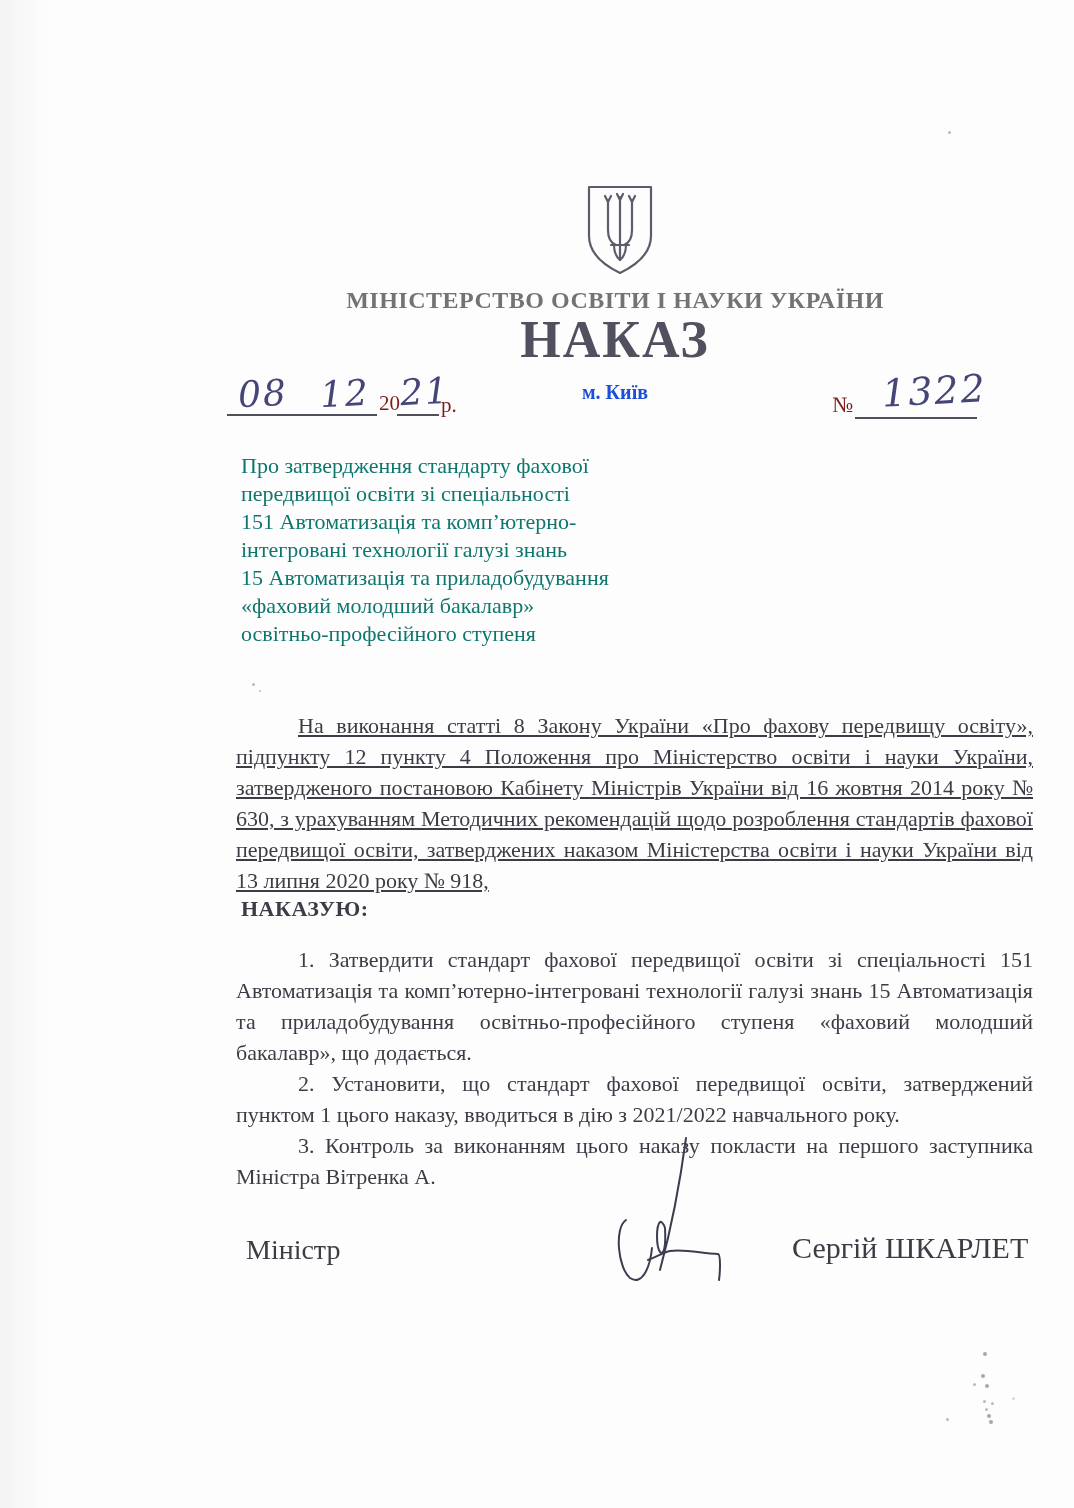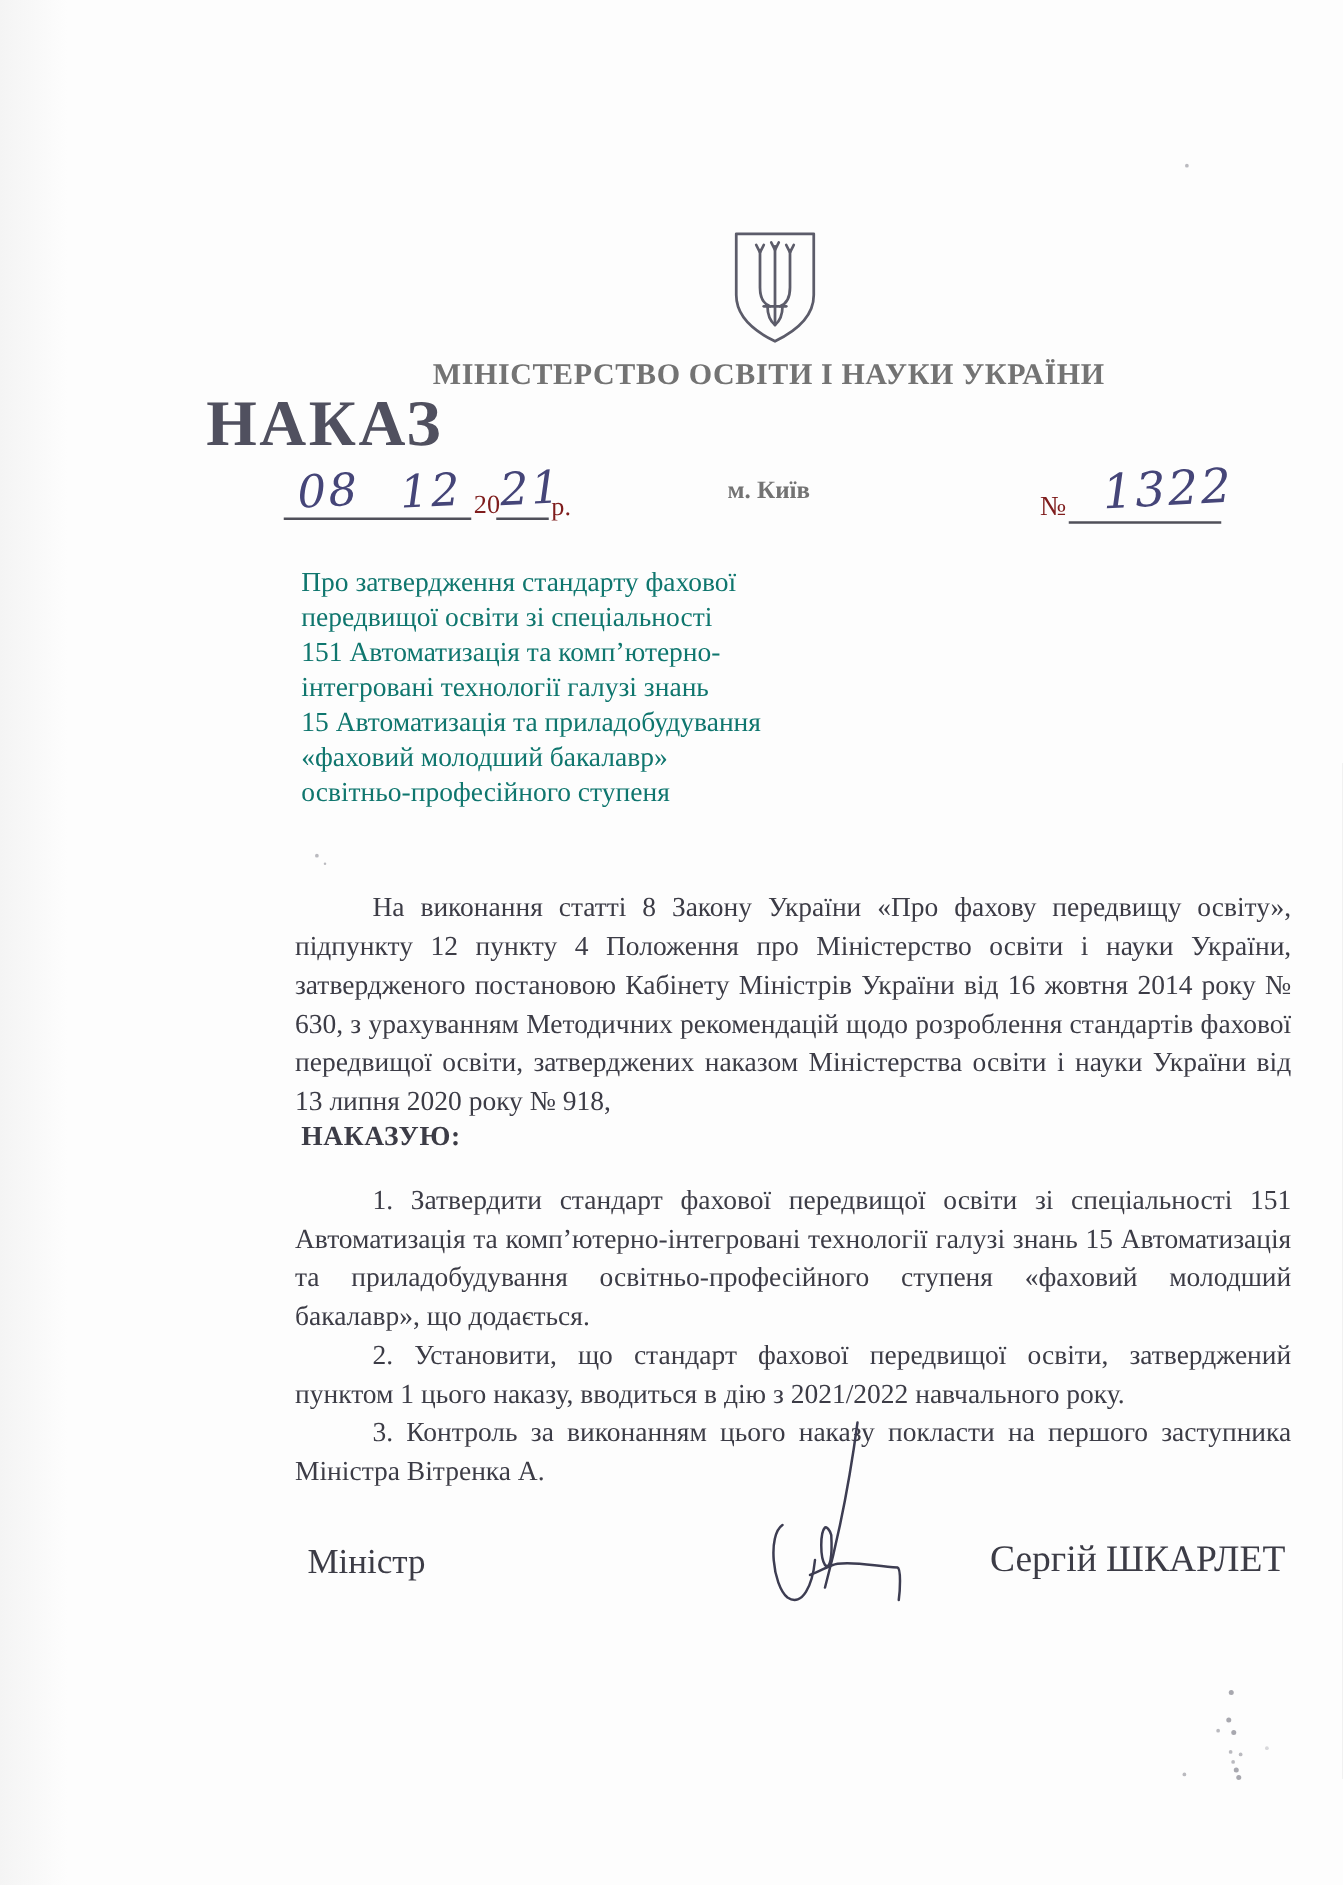--- a/index.html
+++ b/index.html
@@ -25,7 +25,7 @@
   }
   .doctype {
     position:absolute; left:165px; top:310px; width:900px;
-    text-align:left; font-size:52px; font-weight:bold;
+    text-align:center; font-size:52px; font-weight:bold;
     letter-spacing:2px; color:#50505f;
   }
 

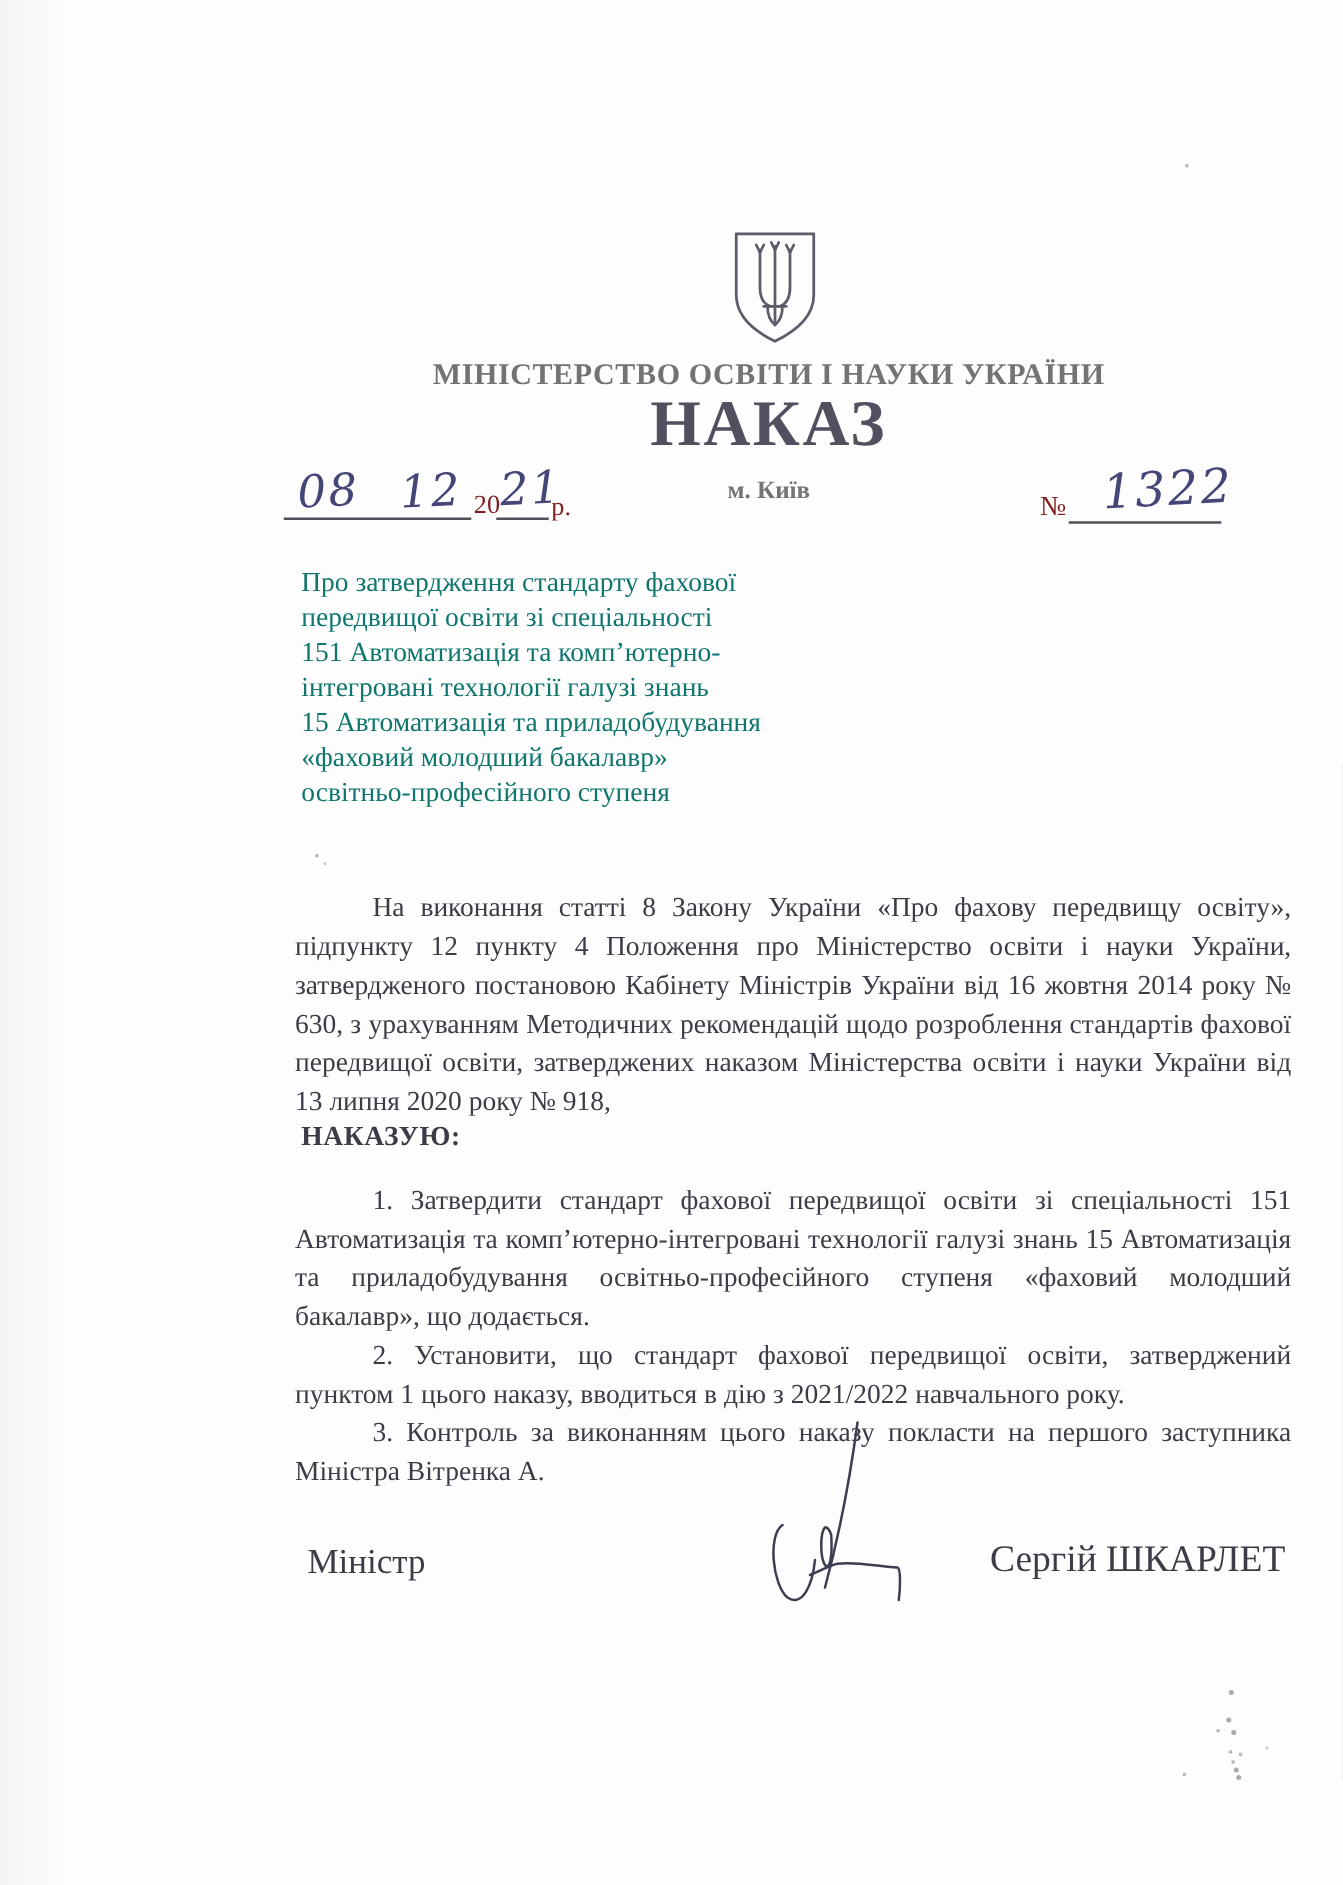--- a/index.html
+++ b/index.html
@@ -48,7 +48,7 @@
 
   .city {
     position:absolute; left:415px; top:381px; width:400px;
-    text-align:center; font-weight:bold; font-size:20px; color:#737373;
+    text-align:center; font-weight:bold; font-size:20px; color:#1d4ed8;
   }
 
   .num-sign  { left:832px; top:392px; font-size:22px; }

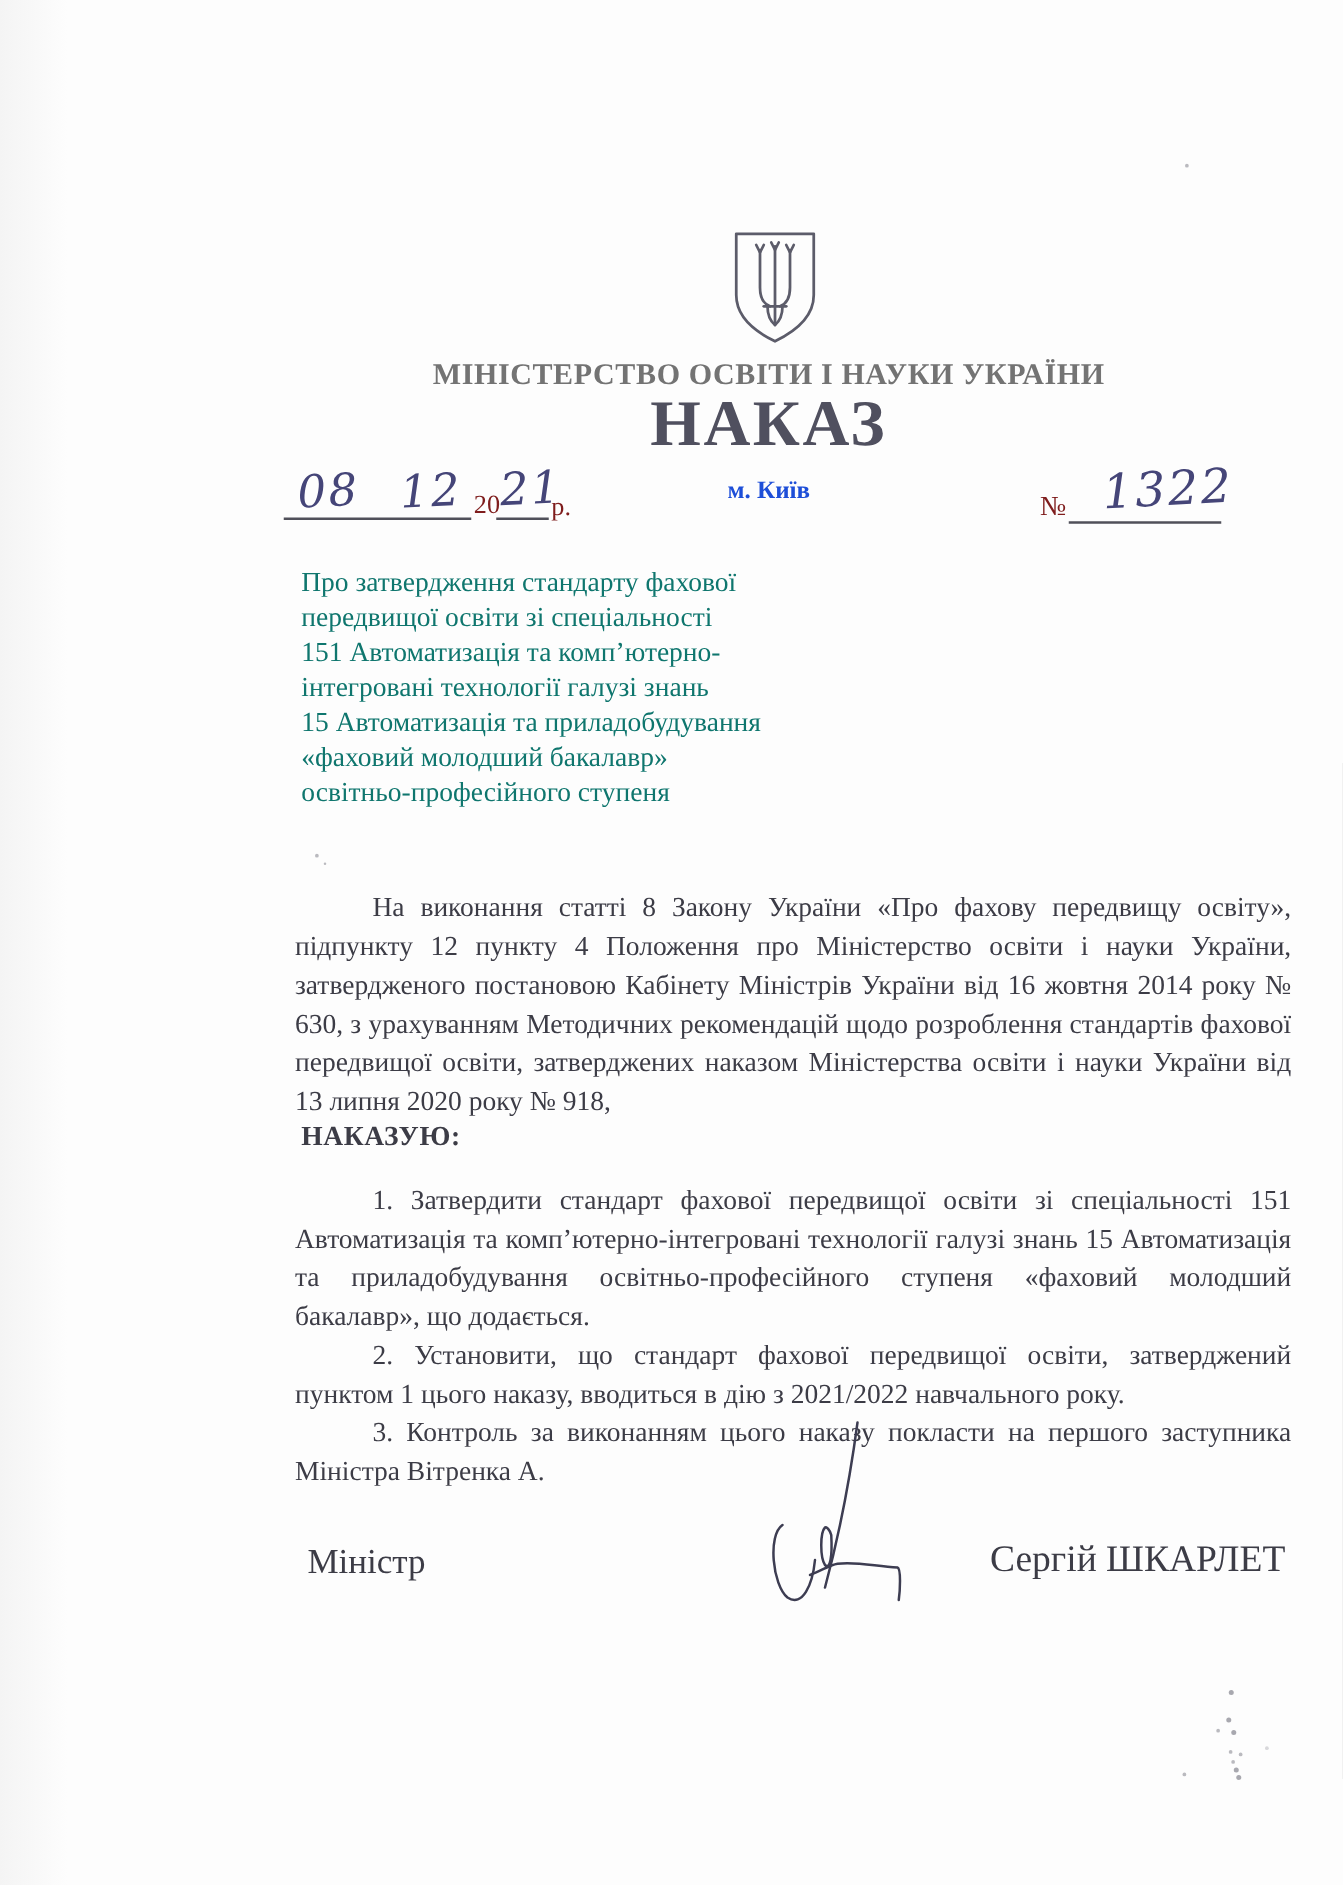--- a/index.html
+++ b/index.html
@@ -63,7 +63,7 @@
   .preamble {
     position:absolute; left:236px; top:710px; width:797px;
     font-size:22px; line-height:31px; text-align:justify;
-    text-indent:62px; margin:0;
+    text-indent:62px; margin:0;text-decoration:underline;
   }
   .resolve {
     position:absolute; left:241px; top:896px;

